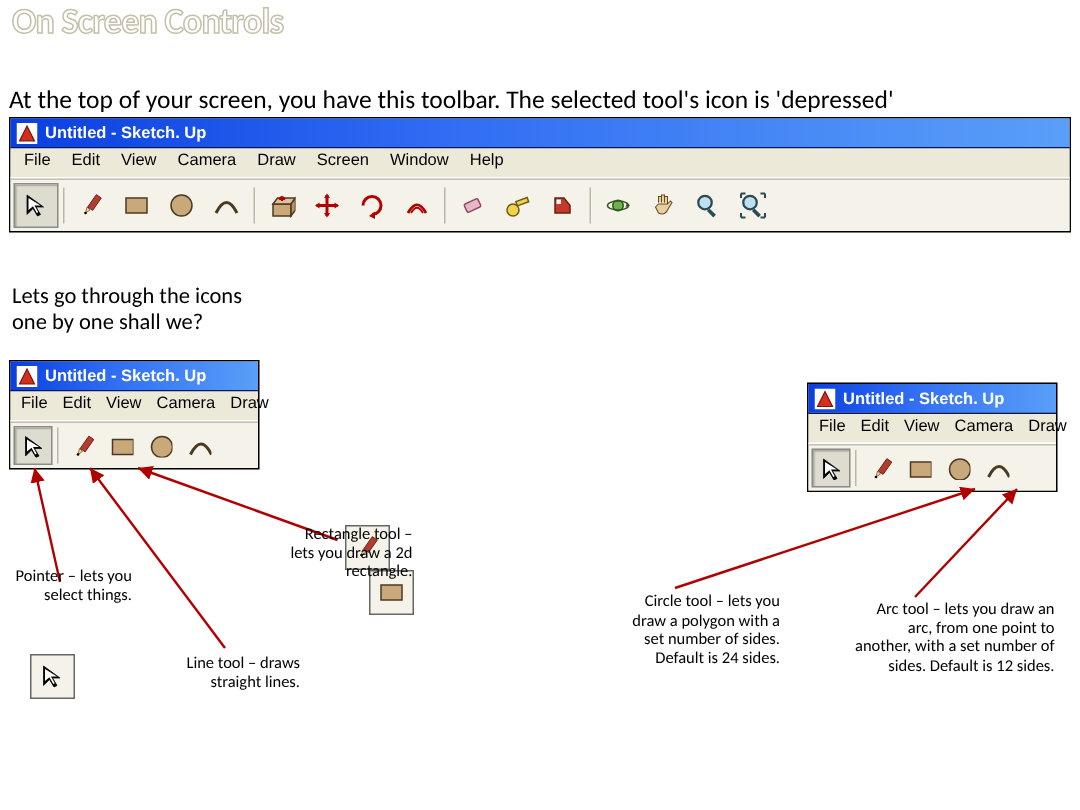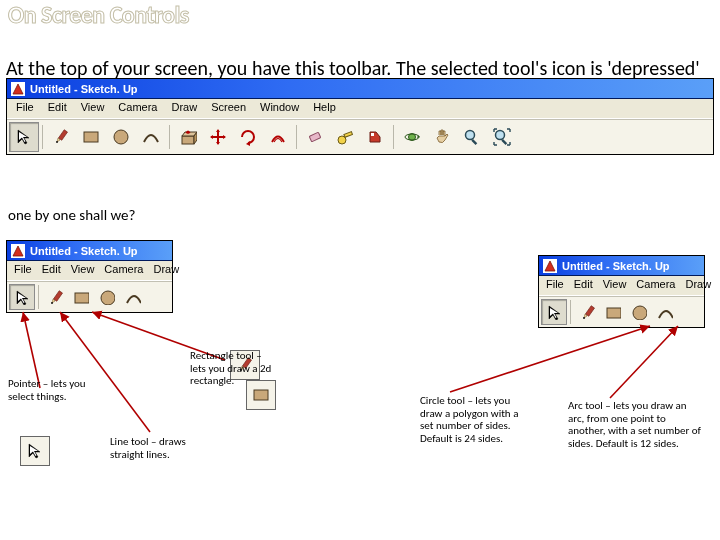--- a/index.html
+++ b/index.html
@@ -29,7 +29,7 @@
     position: absolute;
     left: 6px;
     top: 56px;
-    font-size: 20px;
+    font-size: 17px;
   }
   .lead {
     position: absolute;

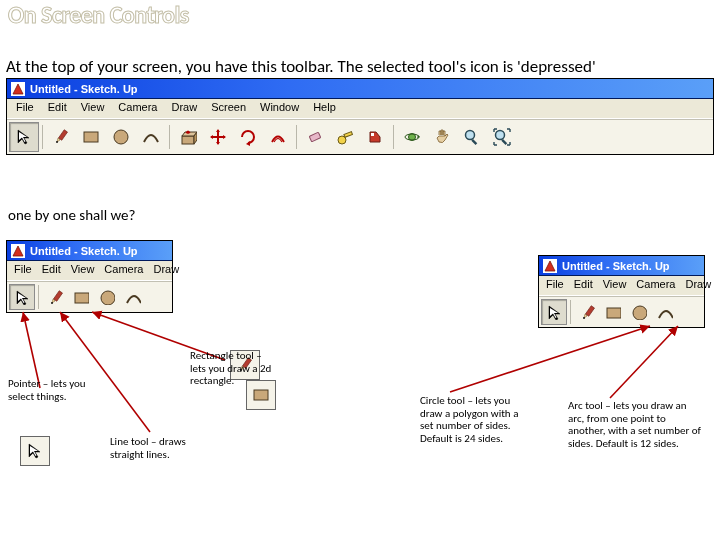--- a/index.html
+++ b/index.html
@@ -226,7 +226,7 @@
 <div class="slide-title">On Screen Controls</div>
 <div class="intro">At the top of your screen, you have this toolbar.  The selected tool's icon is 'depressed'</div>
 <div class="lead">
-  <br>
+  <span>Lets go through the icons</span><br>
   <span>one by one shall we?</span>
 </div>
 

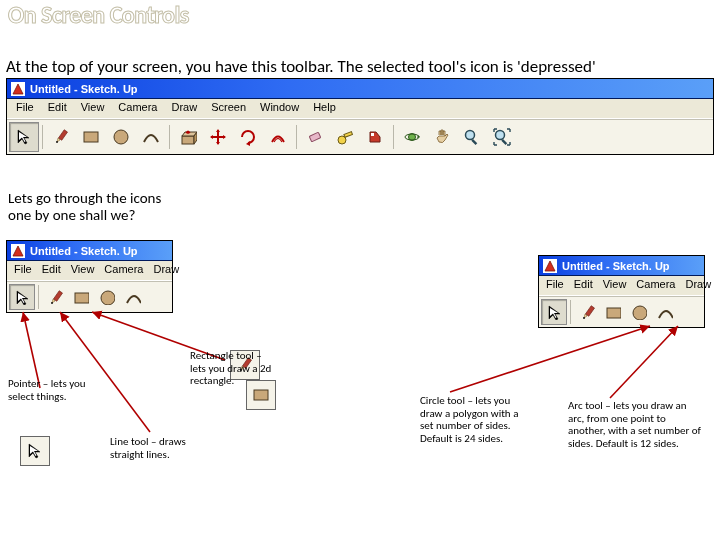--- a/index.html
+++ b/index.html
@@ -141,6 +141,7 @@
     position: absolute;
     font-size: 11px;
     line-height: 1.15;
+    text-align: right;
   }
   #note-pointer { left: 8px;  top: 378px; width: 80px; }
   #note-line    { left: 110px; top: 436px; width: 90px; }

